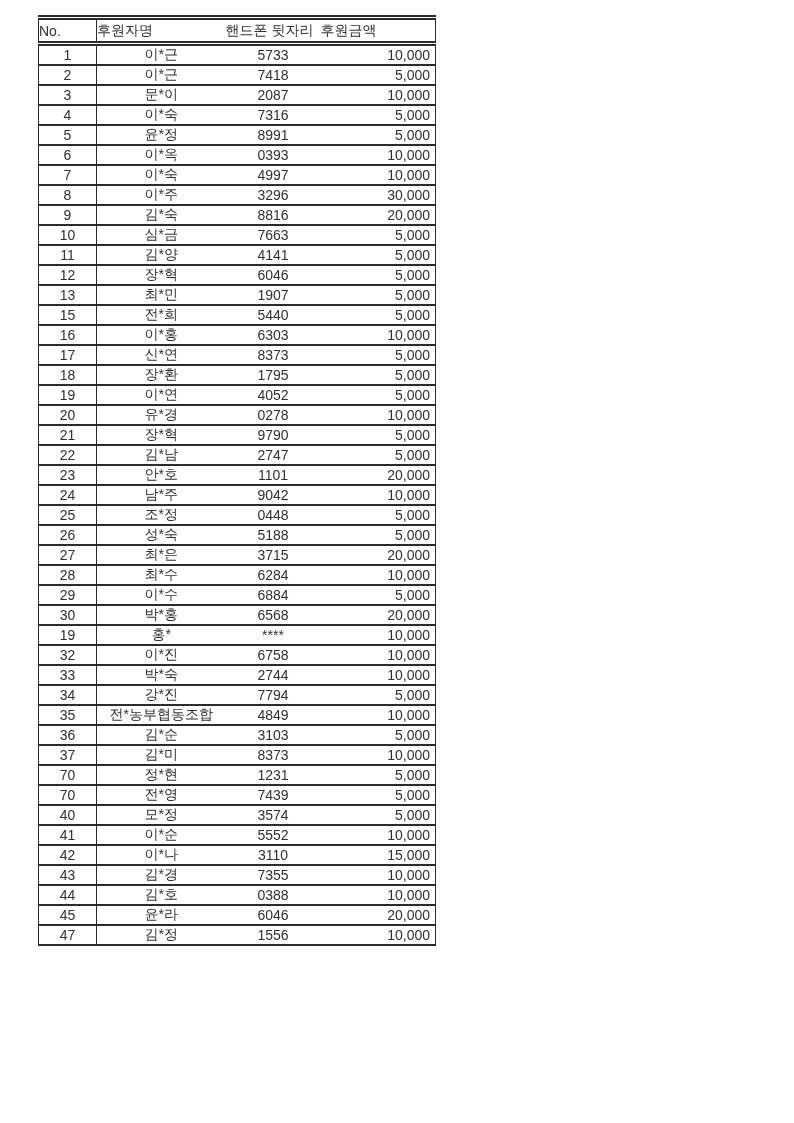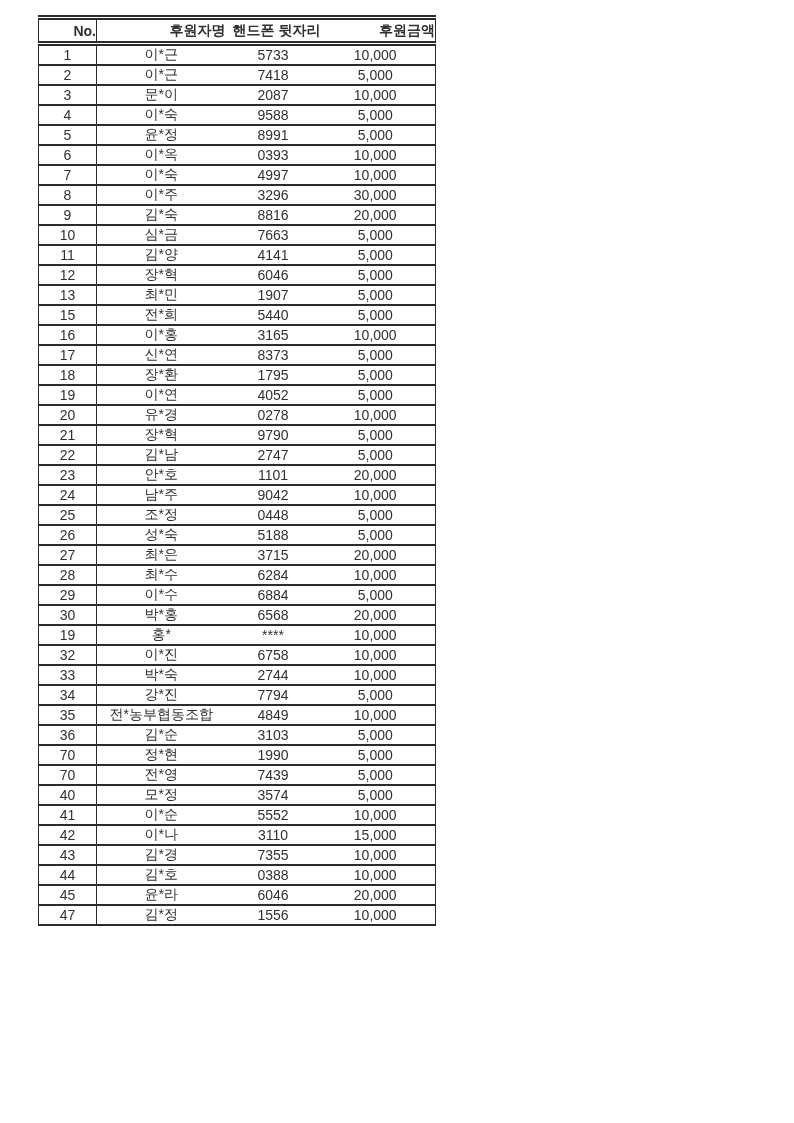--- a/index.html
+++ b/index.html
@@ -32,11 +32,11 @@
   table.donor-table col.c-amount { width: 115px; }
 
   table.donor-table th {
-    font-weight: bold;
+    font-weight: normal;
     height: 21px;
     border-top: 5px double #2b2b2b;
     border-bottom: 5px double #2b2b2b;
-    text-align: right;
+    text-align: left;
     padding: 0;
     white-space: nowrap;
     overflow: hidden;

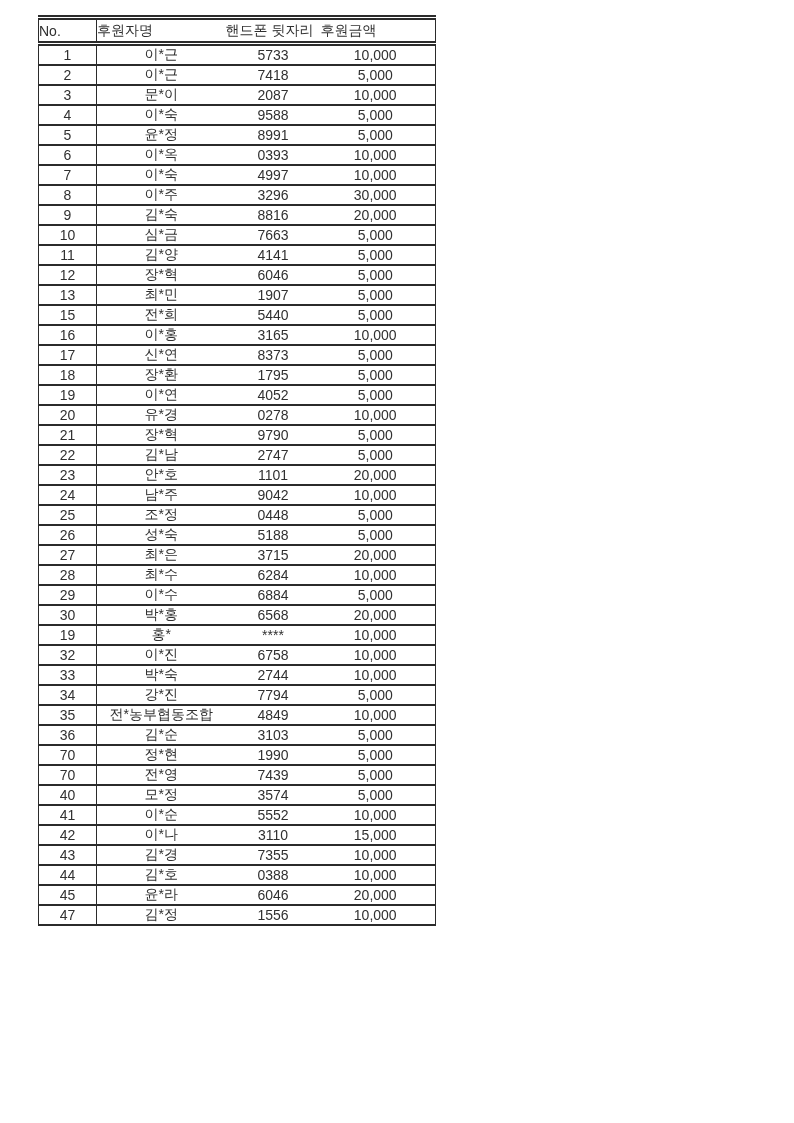--- a/index.html
+++ b/index.html
@@ -59,7 +59,7 @@
     border-right: 1px solid #2b2b2b;
   }
   .al-center { text-align: center; }
-  .al-right  { text-align: center; padding-right: 5px !important; }
+  .al-right  { text-align: right; padding-right: 5px !important; }
 </style>
 </head>
 <body>

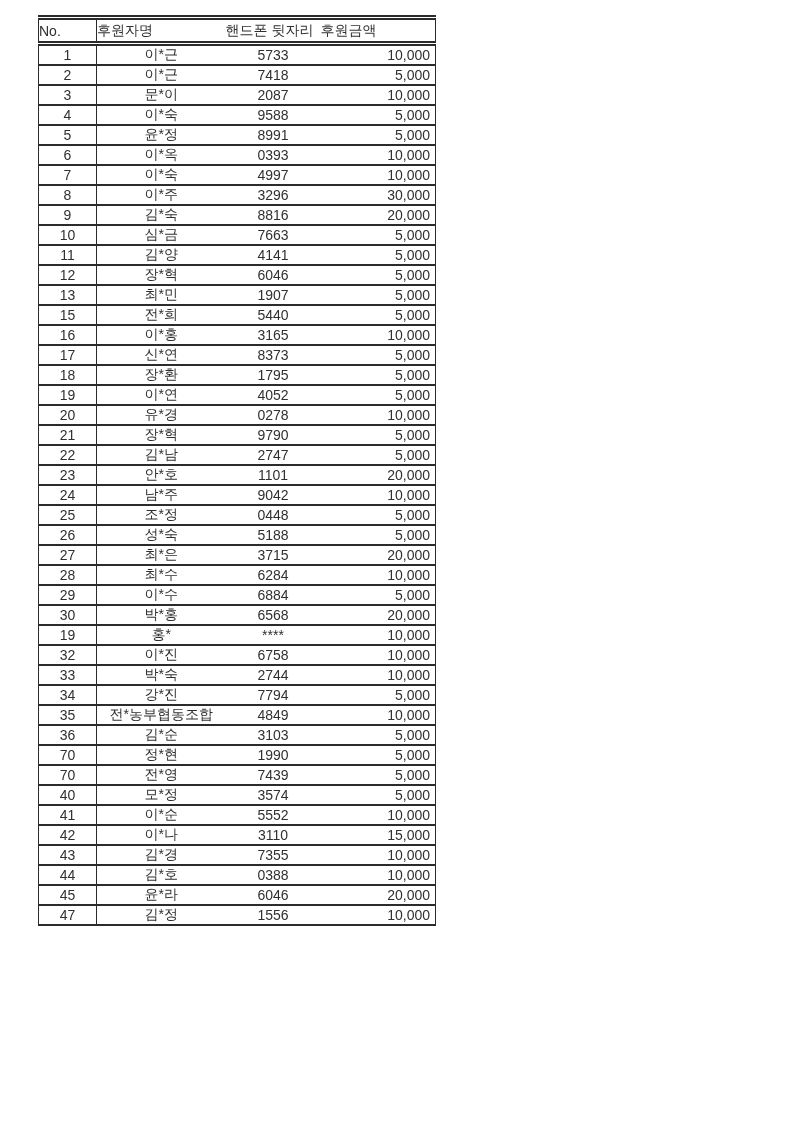--- a/index.html
+++ b/index.html
@@ -102,7 +102,7 @@
         <tr>
           <td class="al-center">4</td>
           <td class="al-center">이*숙</td>
-          <td class="al-center">9588</td>
+          <td class="al-center">7316</td>
           <td class="al-right">5,000</td>
         </tr>
         <tr>

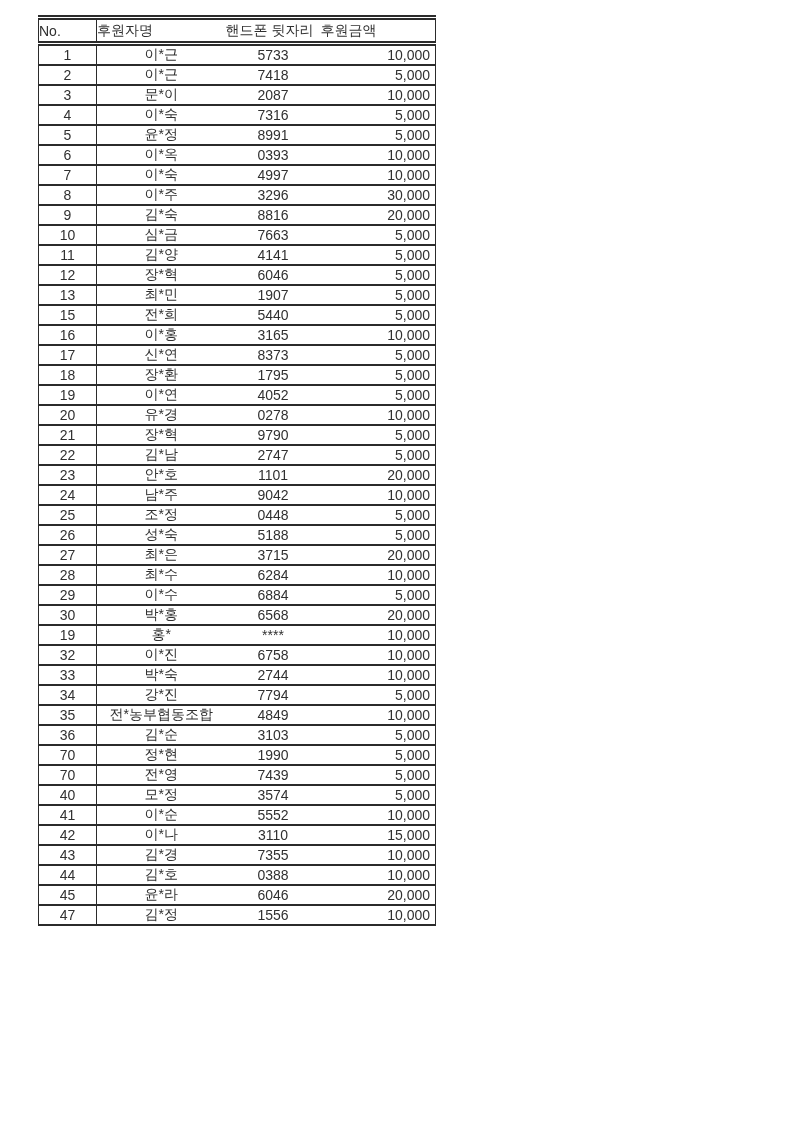--- a/index.html
+++ b/index.html
@@ -168,7 +168,7 @@
         <tr>
           <td class="al-center">16</td>
           <td class="al-center">이*홍</td>
-          <td class="al-center">3165</td>
+          <td class="al-center">6303</td>
           <td class="al-right">10,000</td>
         </tr>
         <tr>

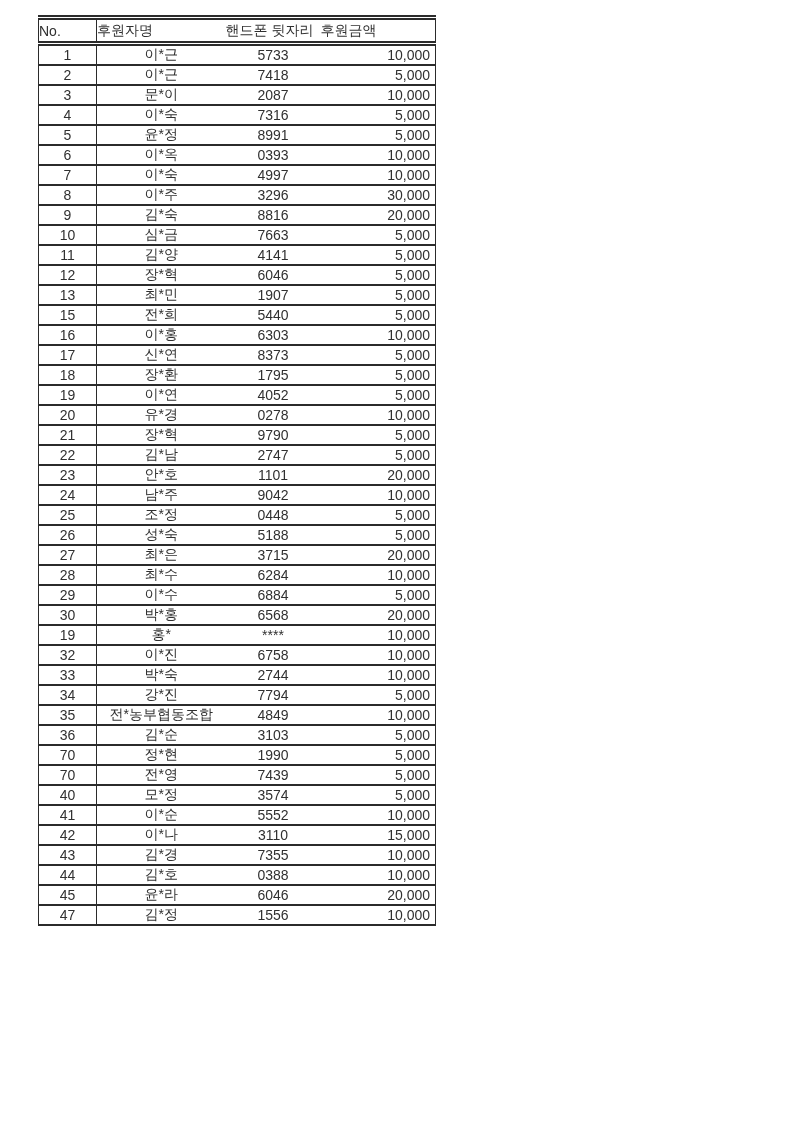--- a/index.html
+++ b/index.html
@@ -292,6 +292,12 @@
           <td class="al-right">5,000</td>
         </tr>
         <tr>
+          <td class="al-center">37</td>
+          <td class="al-center">김*미</td>
+          <td class="al-center">8373</td>
+          <td class="al-right">10,000</td>
+        </tr>
+        <tr>
           <td class="al-center">70</td>
           <td class="al-center">정*현</td>
           <td class="al-center">1990</td>

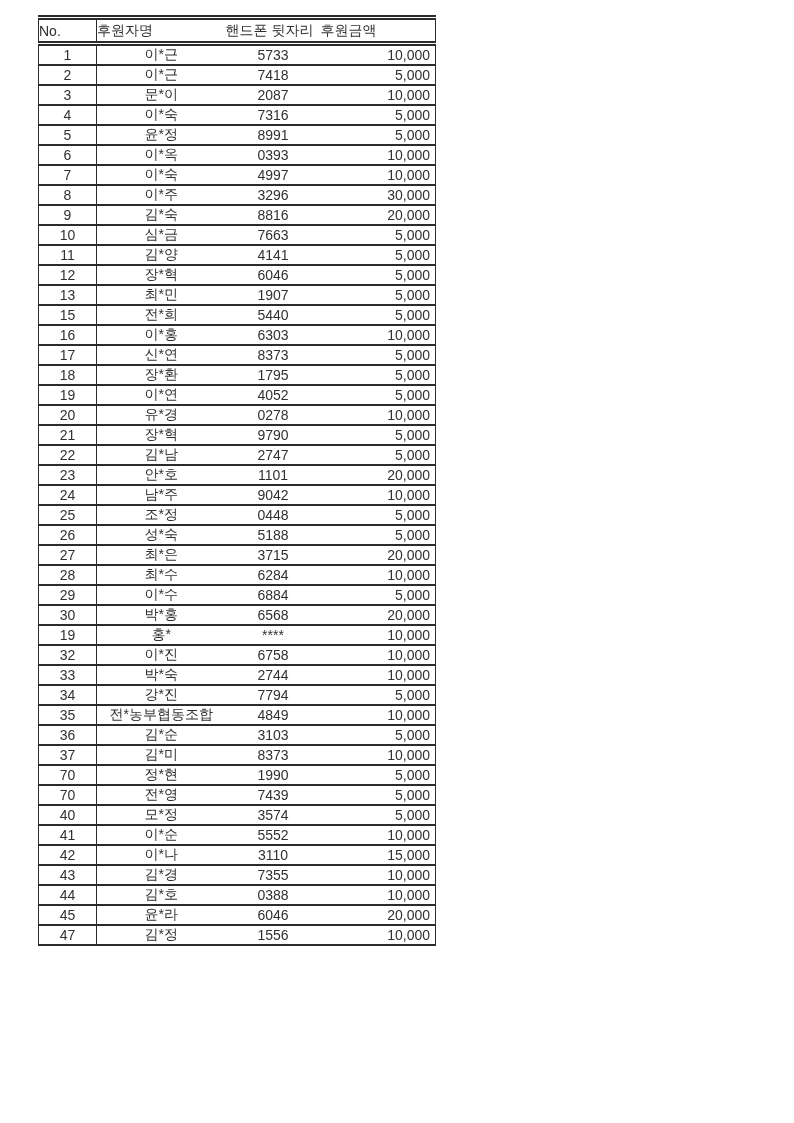--- a/index.html
+++ b/index.html
@@ -300,7 +300,7 @@
         <tr>
           <td class="al-center">70</td>
           <td class="al-center">정*현</td>
-          <td class="al-center">1990</td>
+          <td class="al-center">1231</td>
           <td class="al-right">5,000</td>
         </tr>
         <tr>

